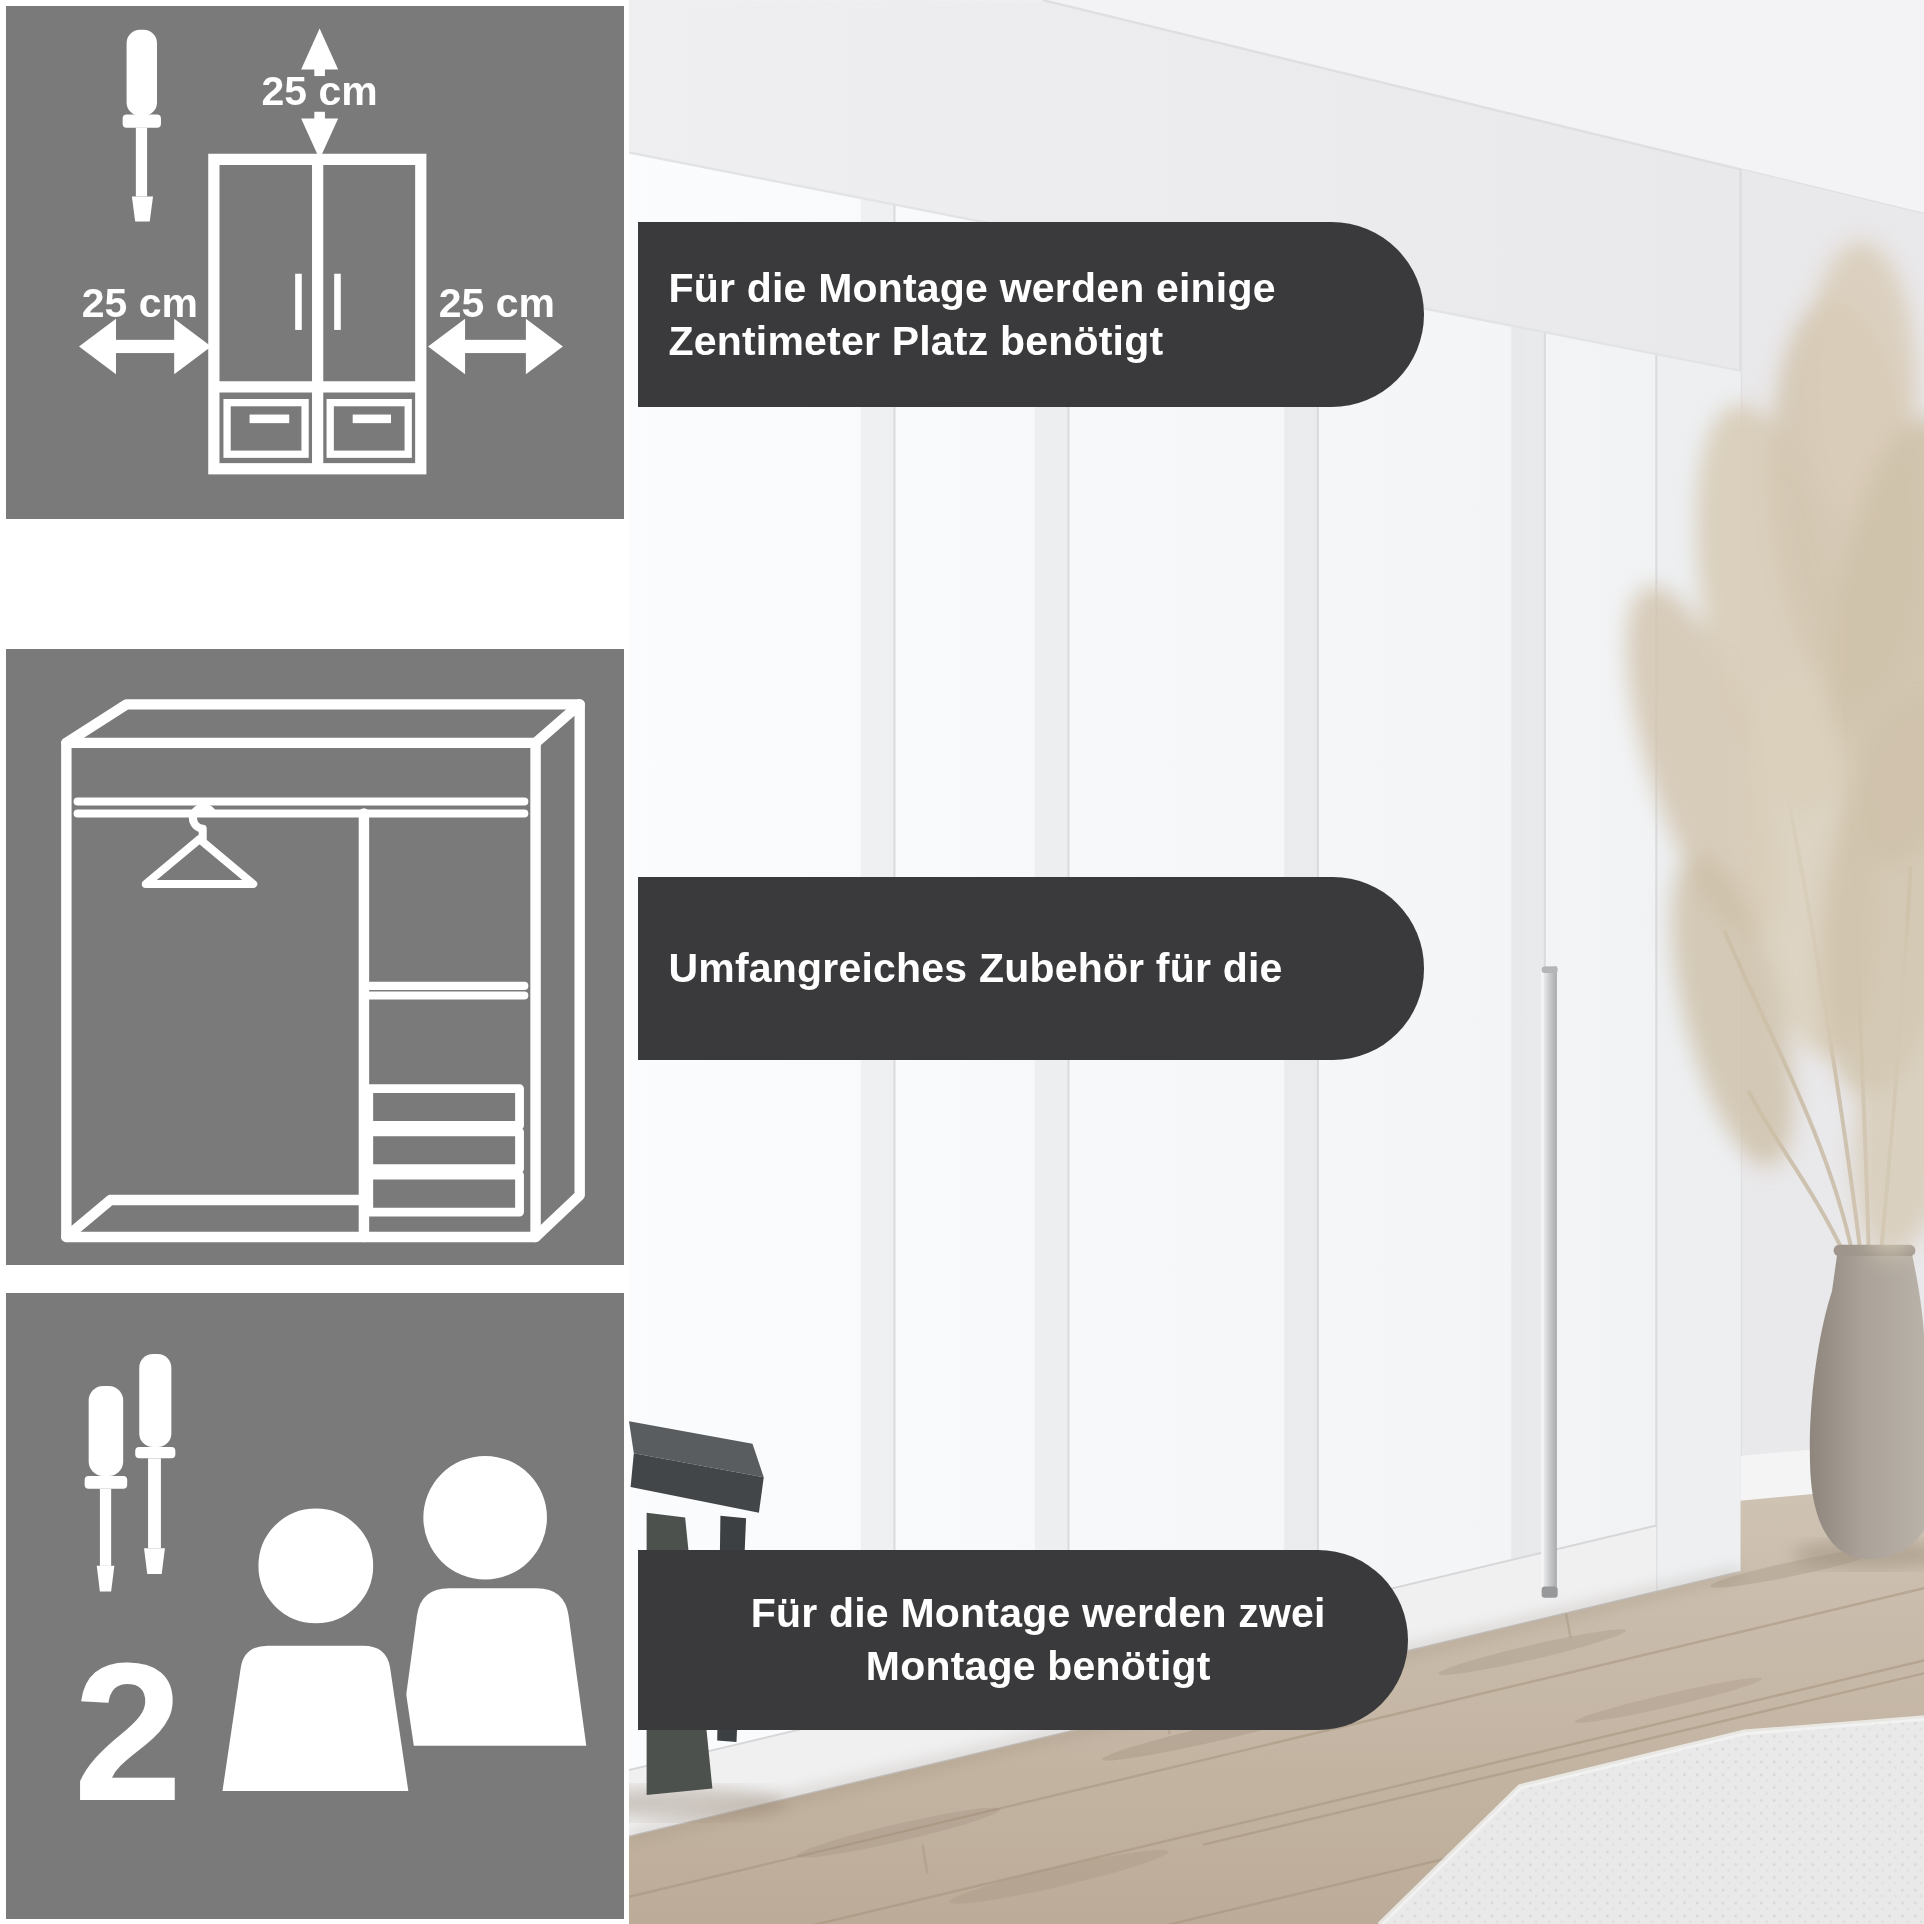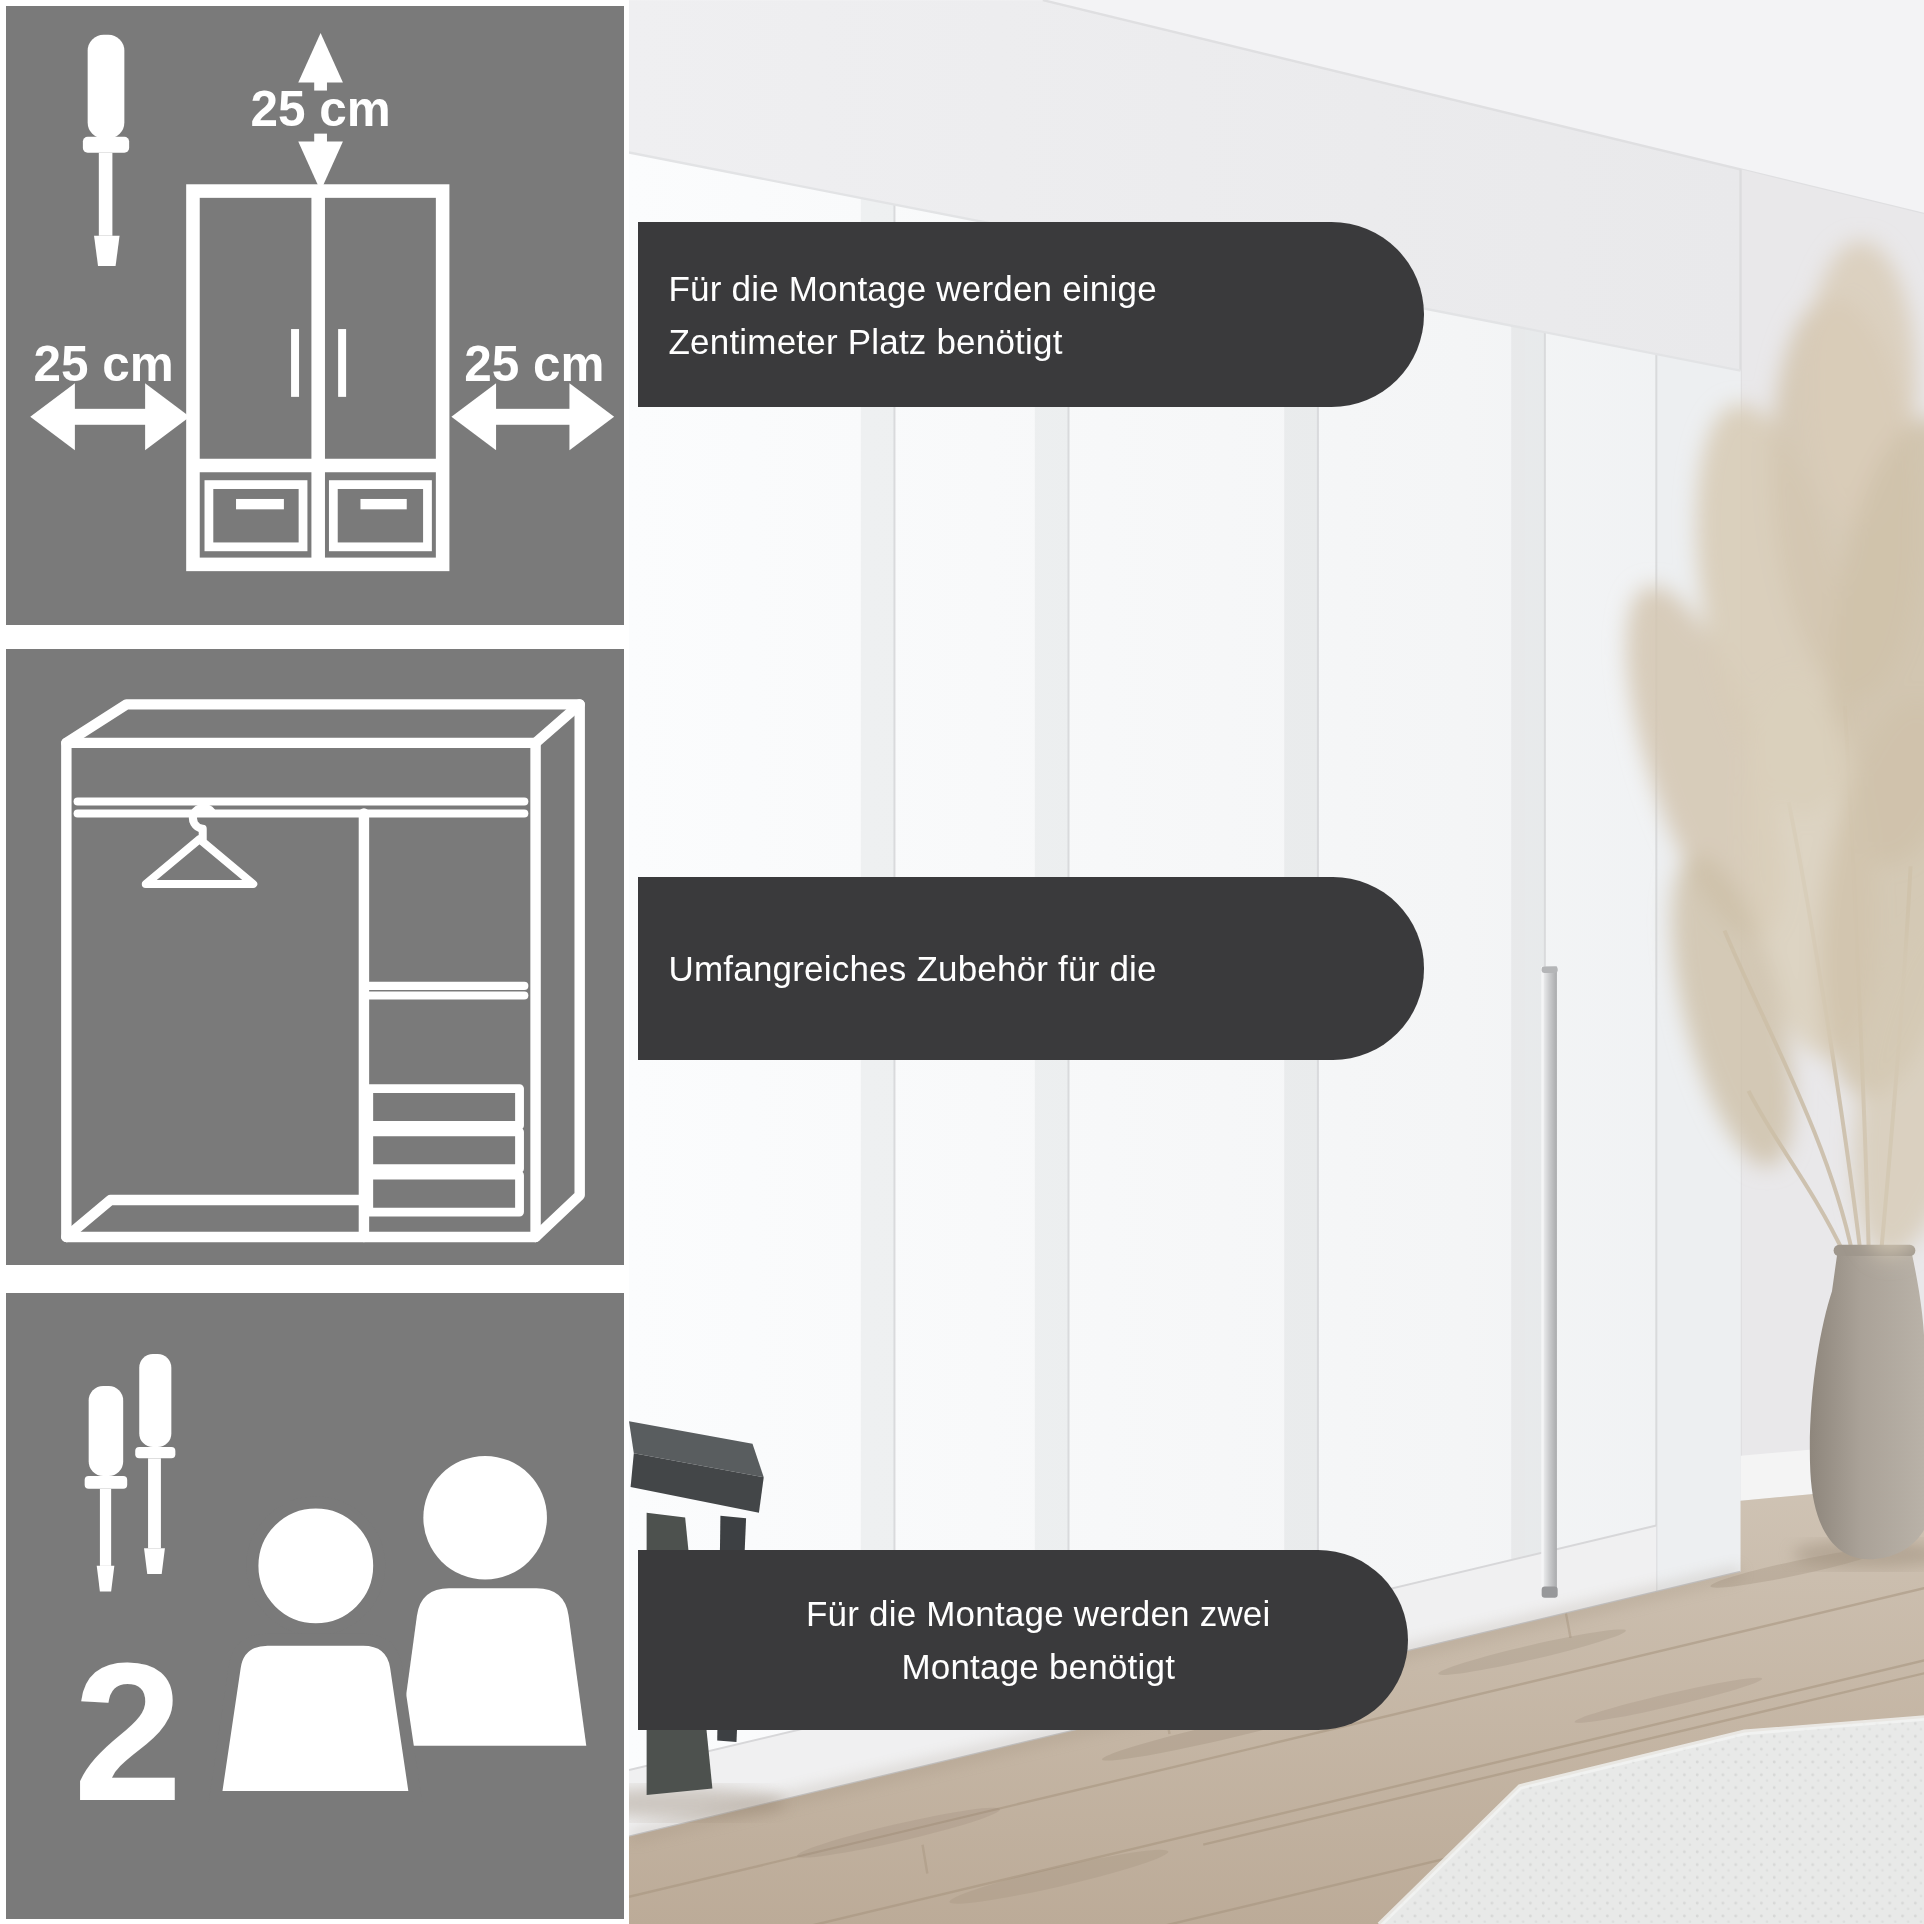--- a/index.html
+++ b/index.html
@@ -11,7 +11,7 @@
     position:absolute;left:6.4px;width:618px;background:#7a7a7a;
   }
   .panel svg{display:block;width:100%;height:100%;}
-  #panel-space{top:6.4px;height:619px;}
+  #panel-space{top:6.4px;height:513px;}
   #panel-accessories{top:649px;height:616px;}
   #panel-assembly{top:1293px;height:626px;}
   .photo{position:absolute;left:629px;top:0;width:1296px;height:1925px;}

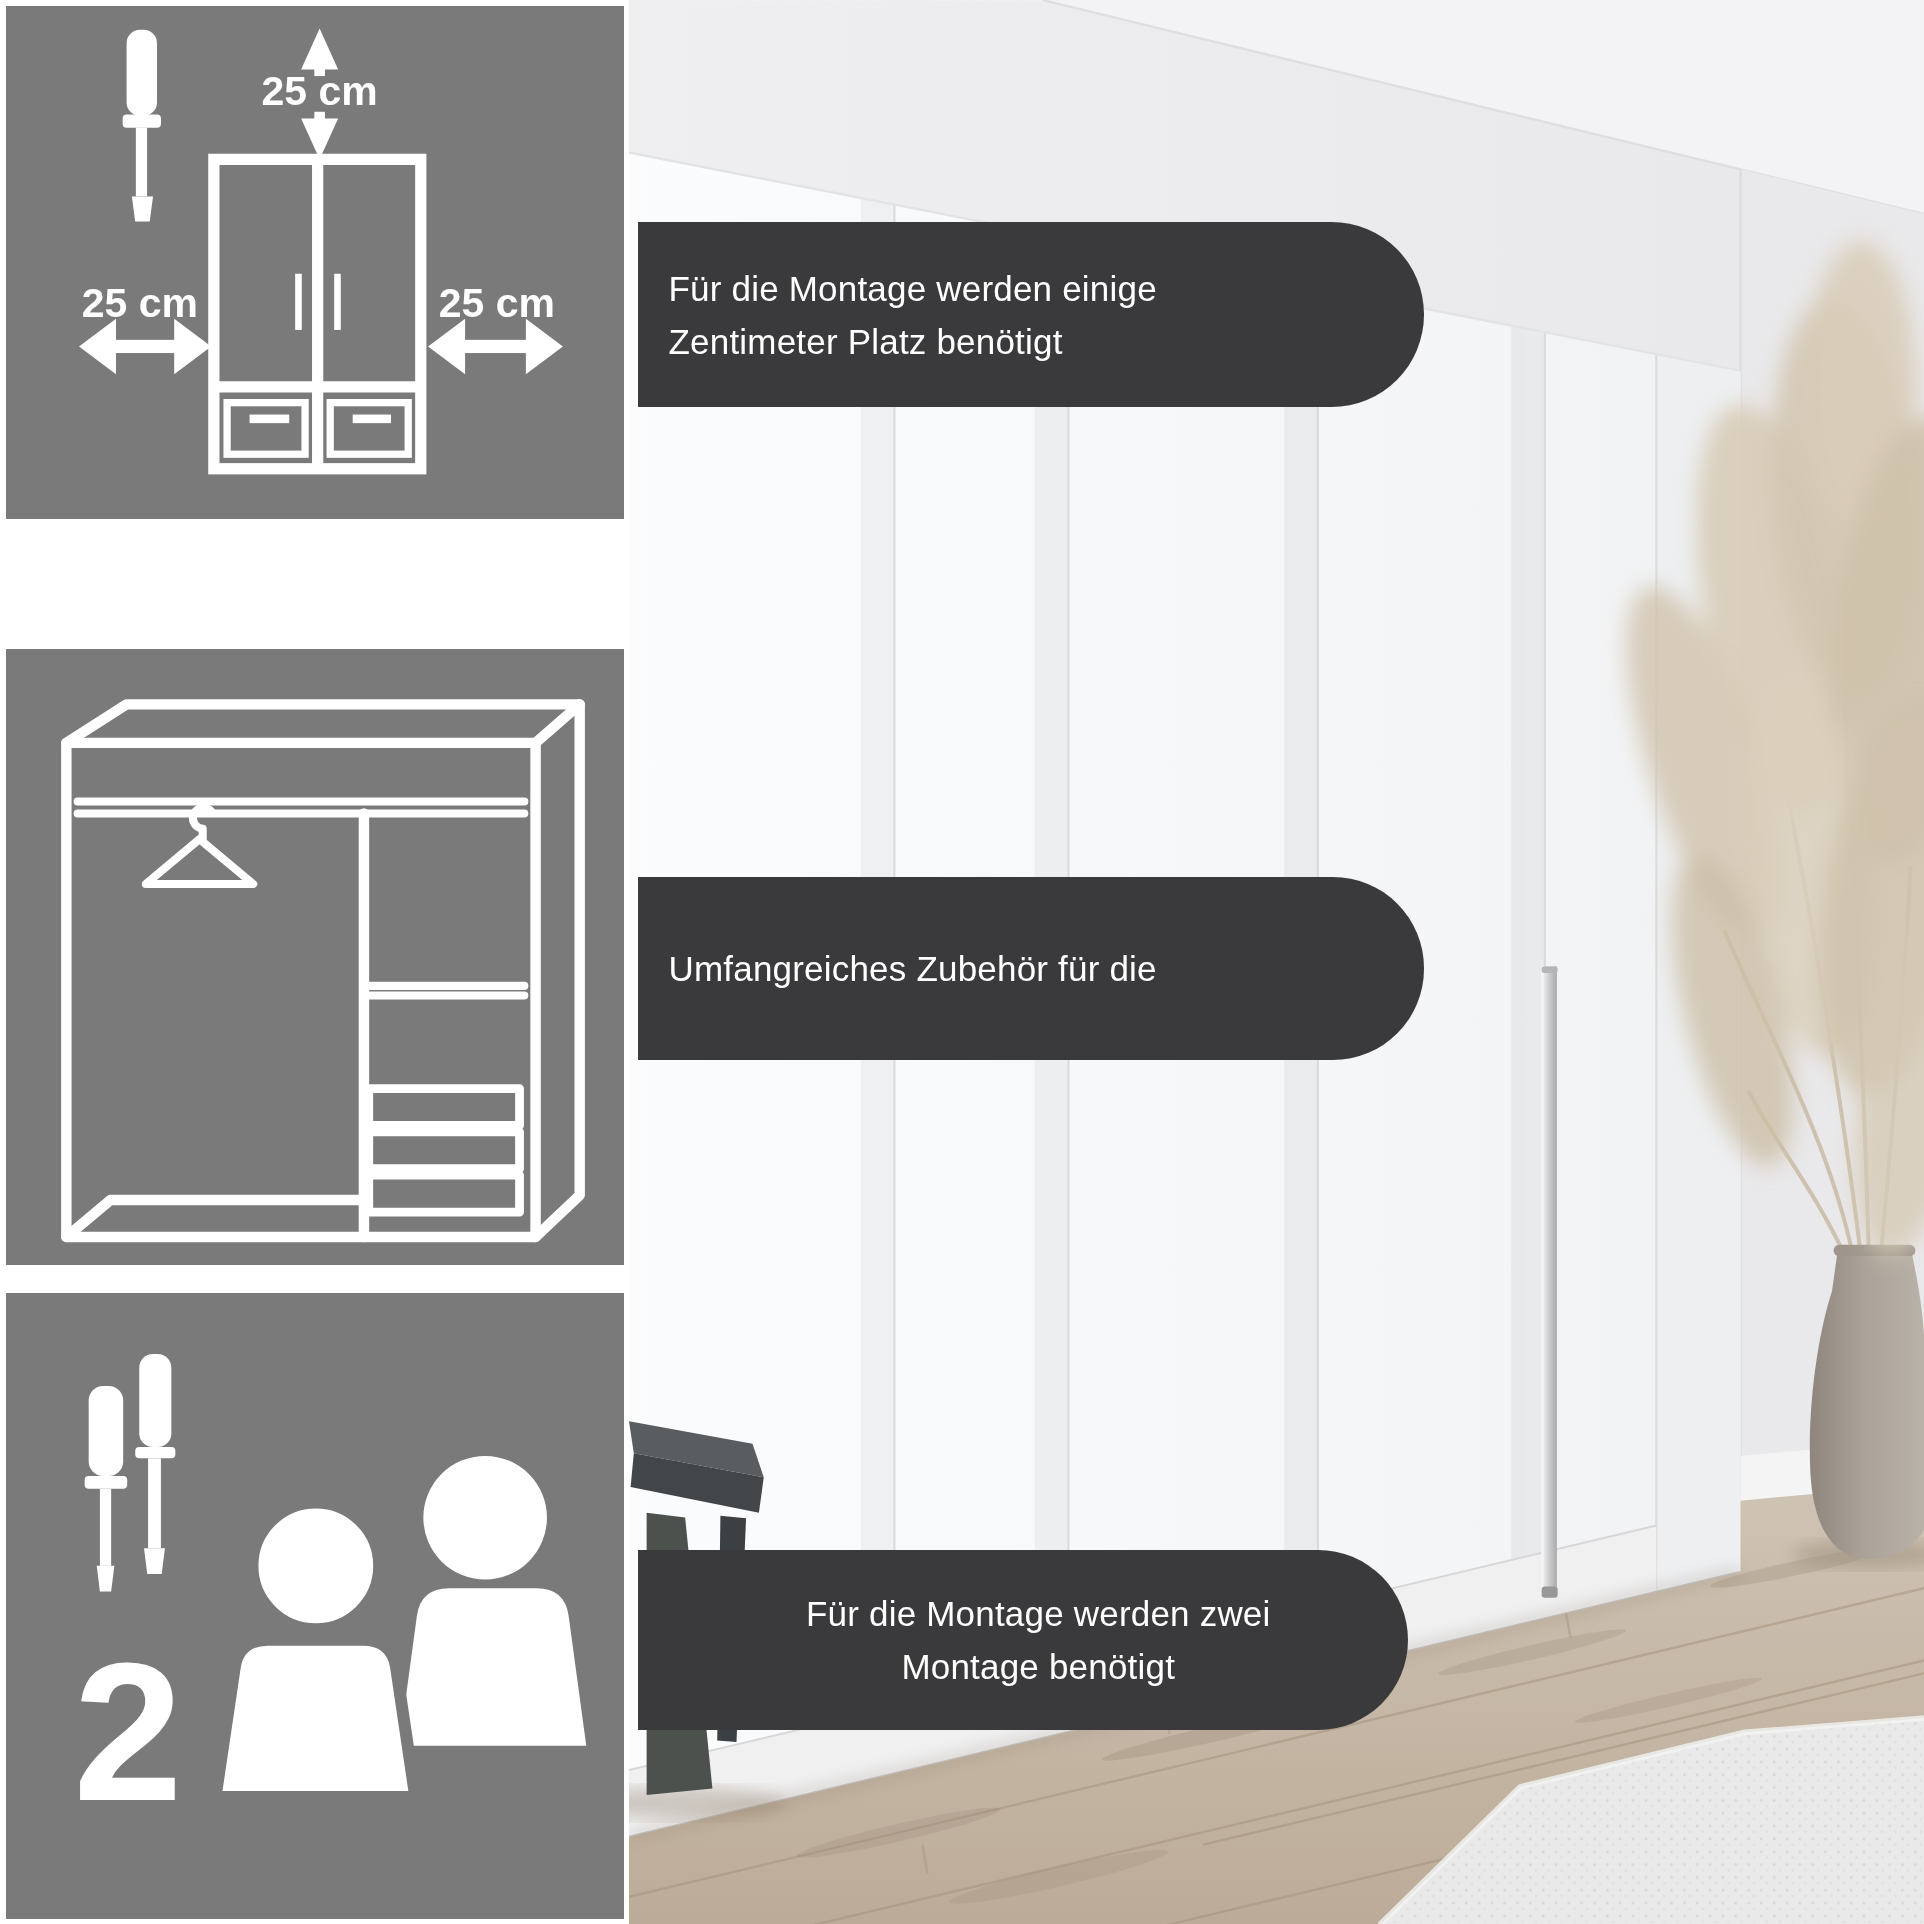--- a/index.html
+++ b/index.html
@@ -21,7 +21,7 @@
     padding-left:30.5px;box-sizing:border-box;
   }
   .callout .line{
-    font-size:35px;line-height:53px;letter-spacing:0.2px;font-weight:400;
+    font-size:41px;line-height:53px;letter-spacing:0.2px;font-weight:700;
     white-space:nowrap;
   }
   #callout-1{top:222px;width:786px;height:185px;border-radius:0 93px 93px 0;}

